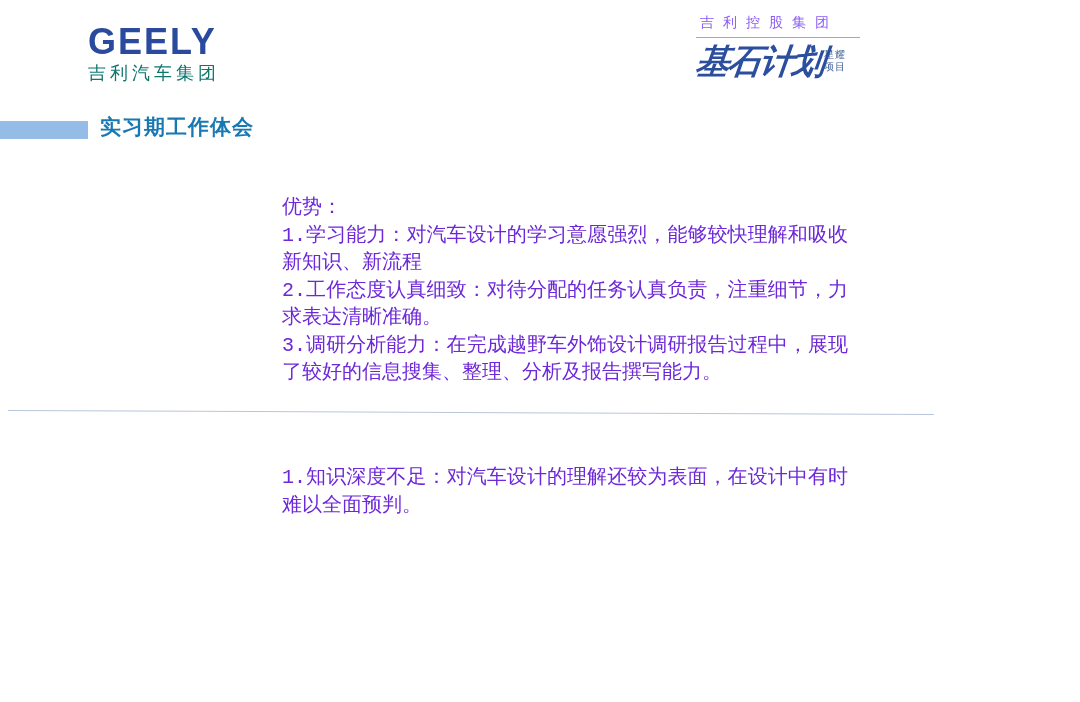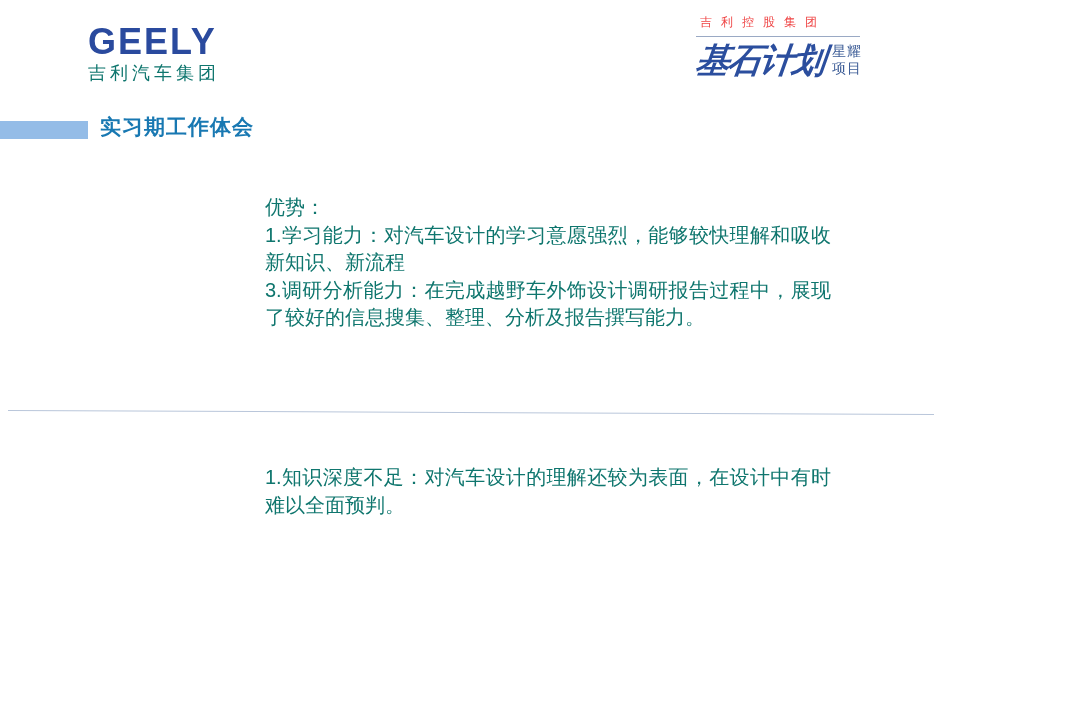--- a/index.html
+++ b/index.html
@@ -45,9 +45,9 @@
     text-align: left;
   }
   .logo-right .group-name {
-    font-size: 12px;
+    font-size: 14px;
     letter-spacing: 9px;
-    color: #ef4444;
+    color: #8b5cf6;
     white-space: nowrap;
     padding-left: 4px;
   }

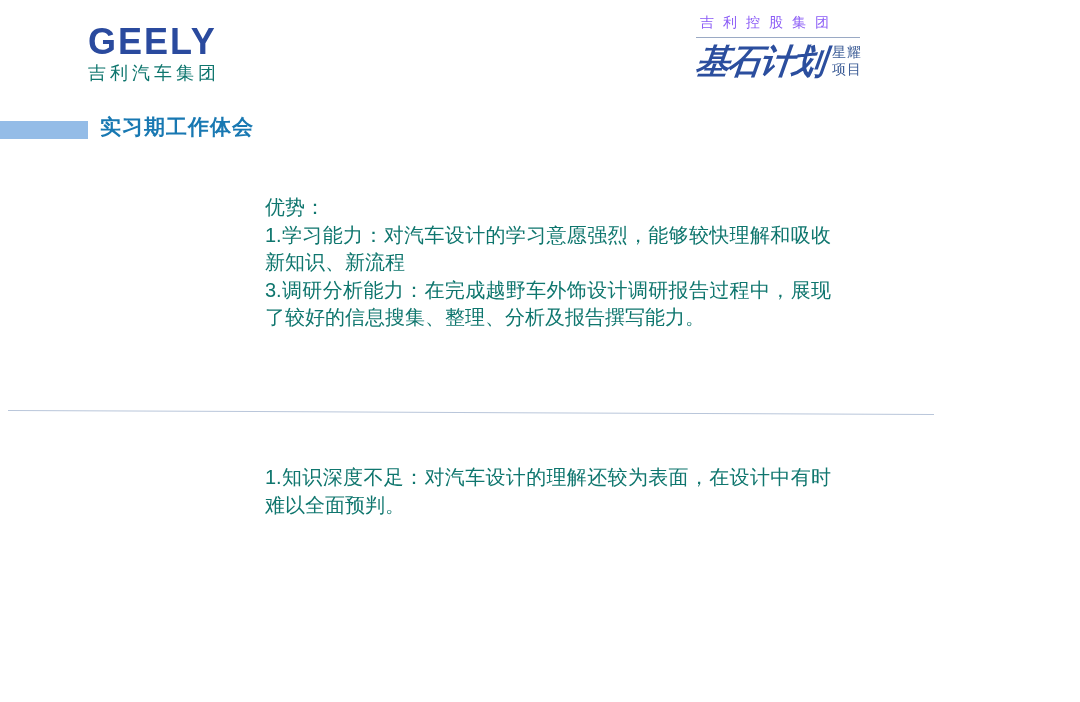--- a/index.html
+++ b/index.html
@@ -73,8 +73,8 @@
     white-space: nowrap;
   }
   .logo-right .program-sub {
-    margin-left: 8px;
-    font-size: 14px;
+    margin-left: 0;
+    font-size: 10px;
     color: #3C5C96;
     line-height: 1.2;
     letter-spacing: 1px;

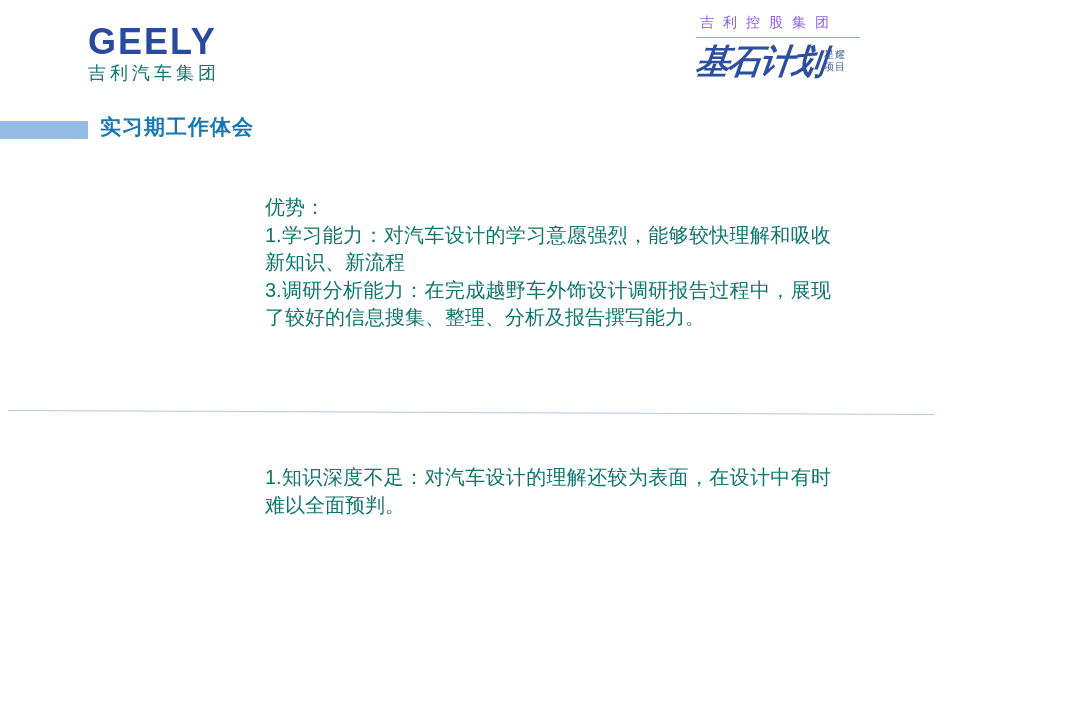--- a/index.html
+++ b/index.html
@@ -113,13 +113,14 @@
   
   .text-block {
     position: absolute;
-    left: 265px;
+    left: 282px;
     width: 566px;
     font-size: 20px;
     line-height: 27.5px;
-    color: #0f766e;
+    color: #6d28d9;
     text-align: justify;
     text-justify: inter-ideograph;
+    font-family: Liberation Mono, monospace;
   }
   .text-block.strengths { top: 194px; }
   .text-block.weaknesses { top: 464px; }

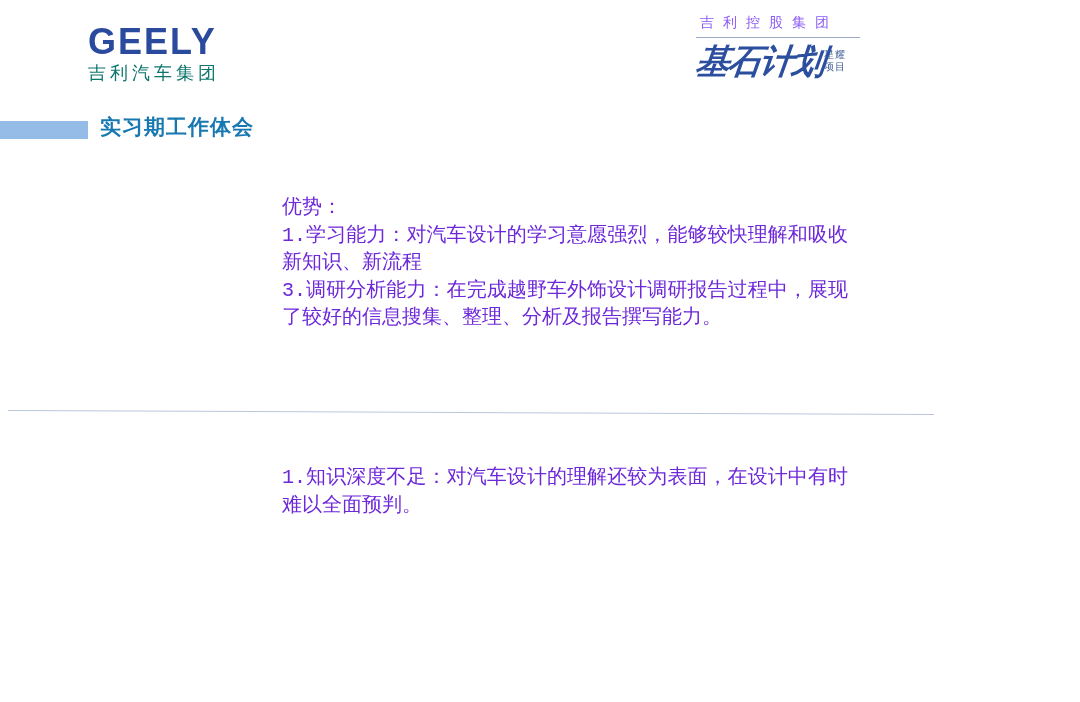--- a/index.html
+++ b/index.html
@@ -167,6 +167,7 @@
   <div class="text-block strengths">
     <p>优势：</p>
     <p>1.学习能力：对汽车设计的学习意愿强烈，能够较快理解和吸收新知识、新流程</p>
+    <p>2.工作态度认真细致：对待分配的任务认真负责，注重细节，力求表达清晰准确。</p>
     <p>3.调研分析能力：在完成越野车外饰设计调研报告过程中，展现了较好的信息搜集、整理、分析及报告撰写能力。</p>
   </div>
 

